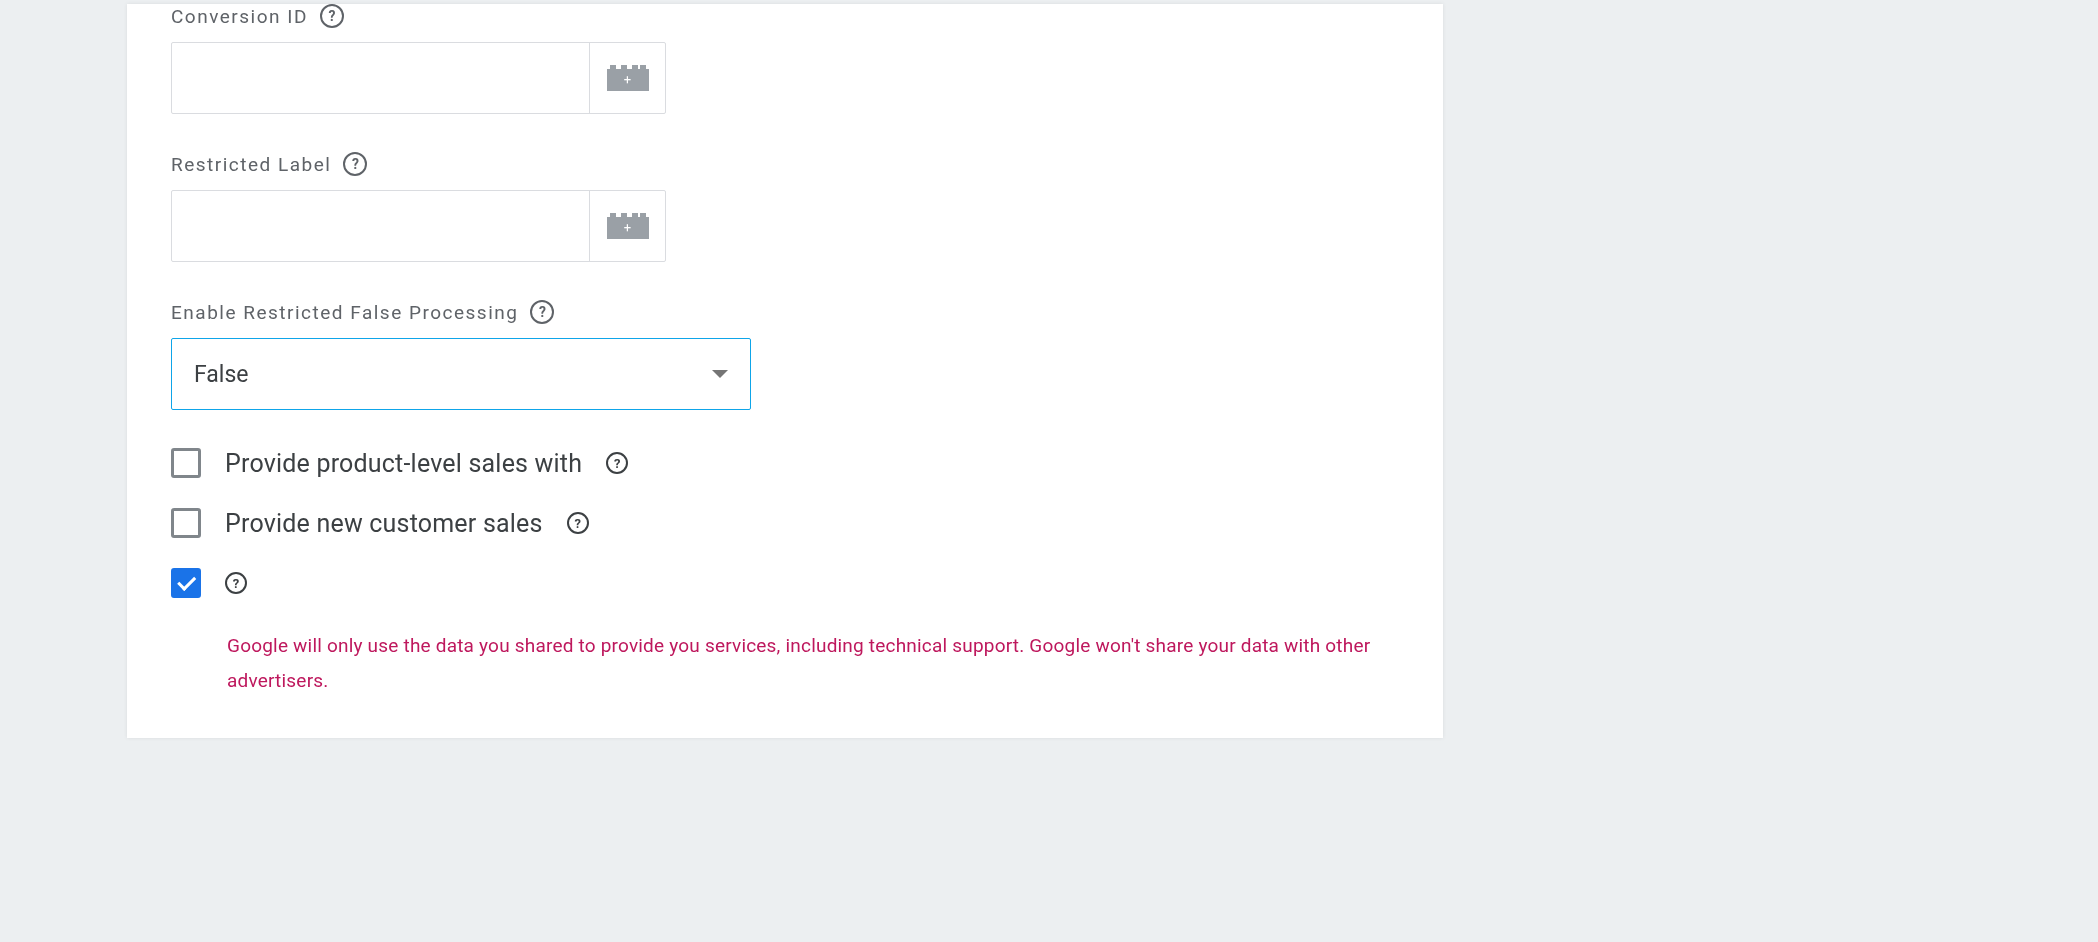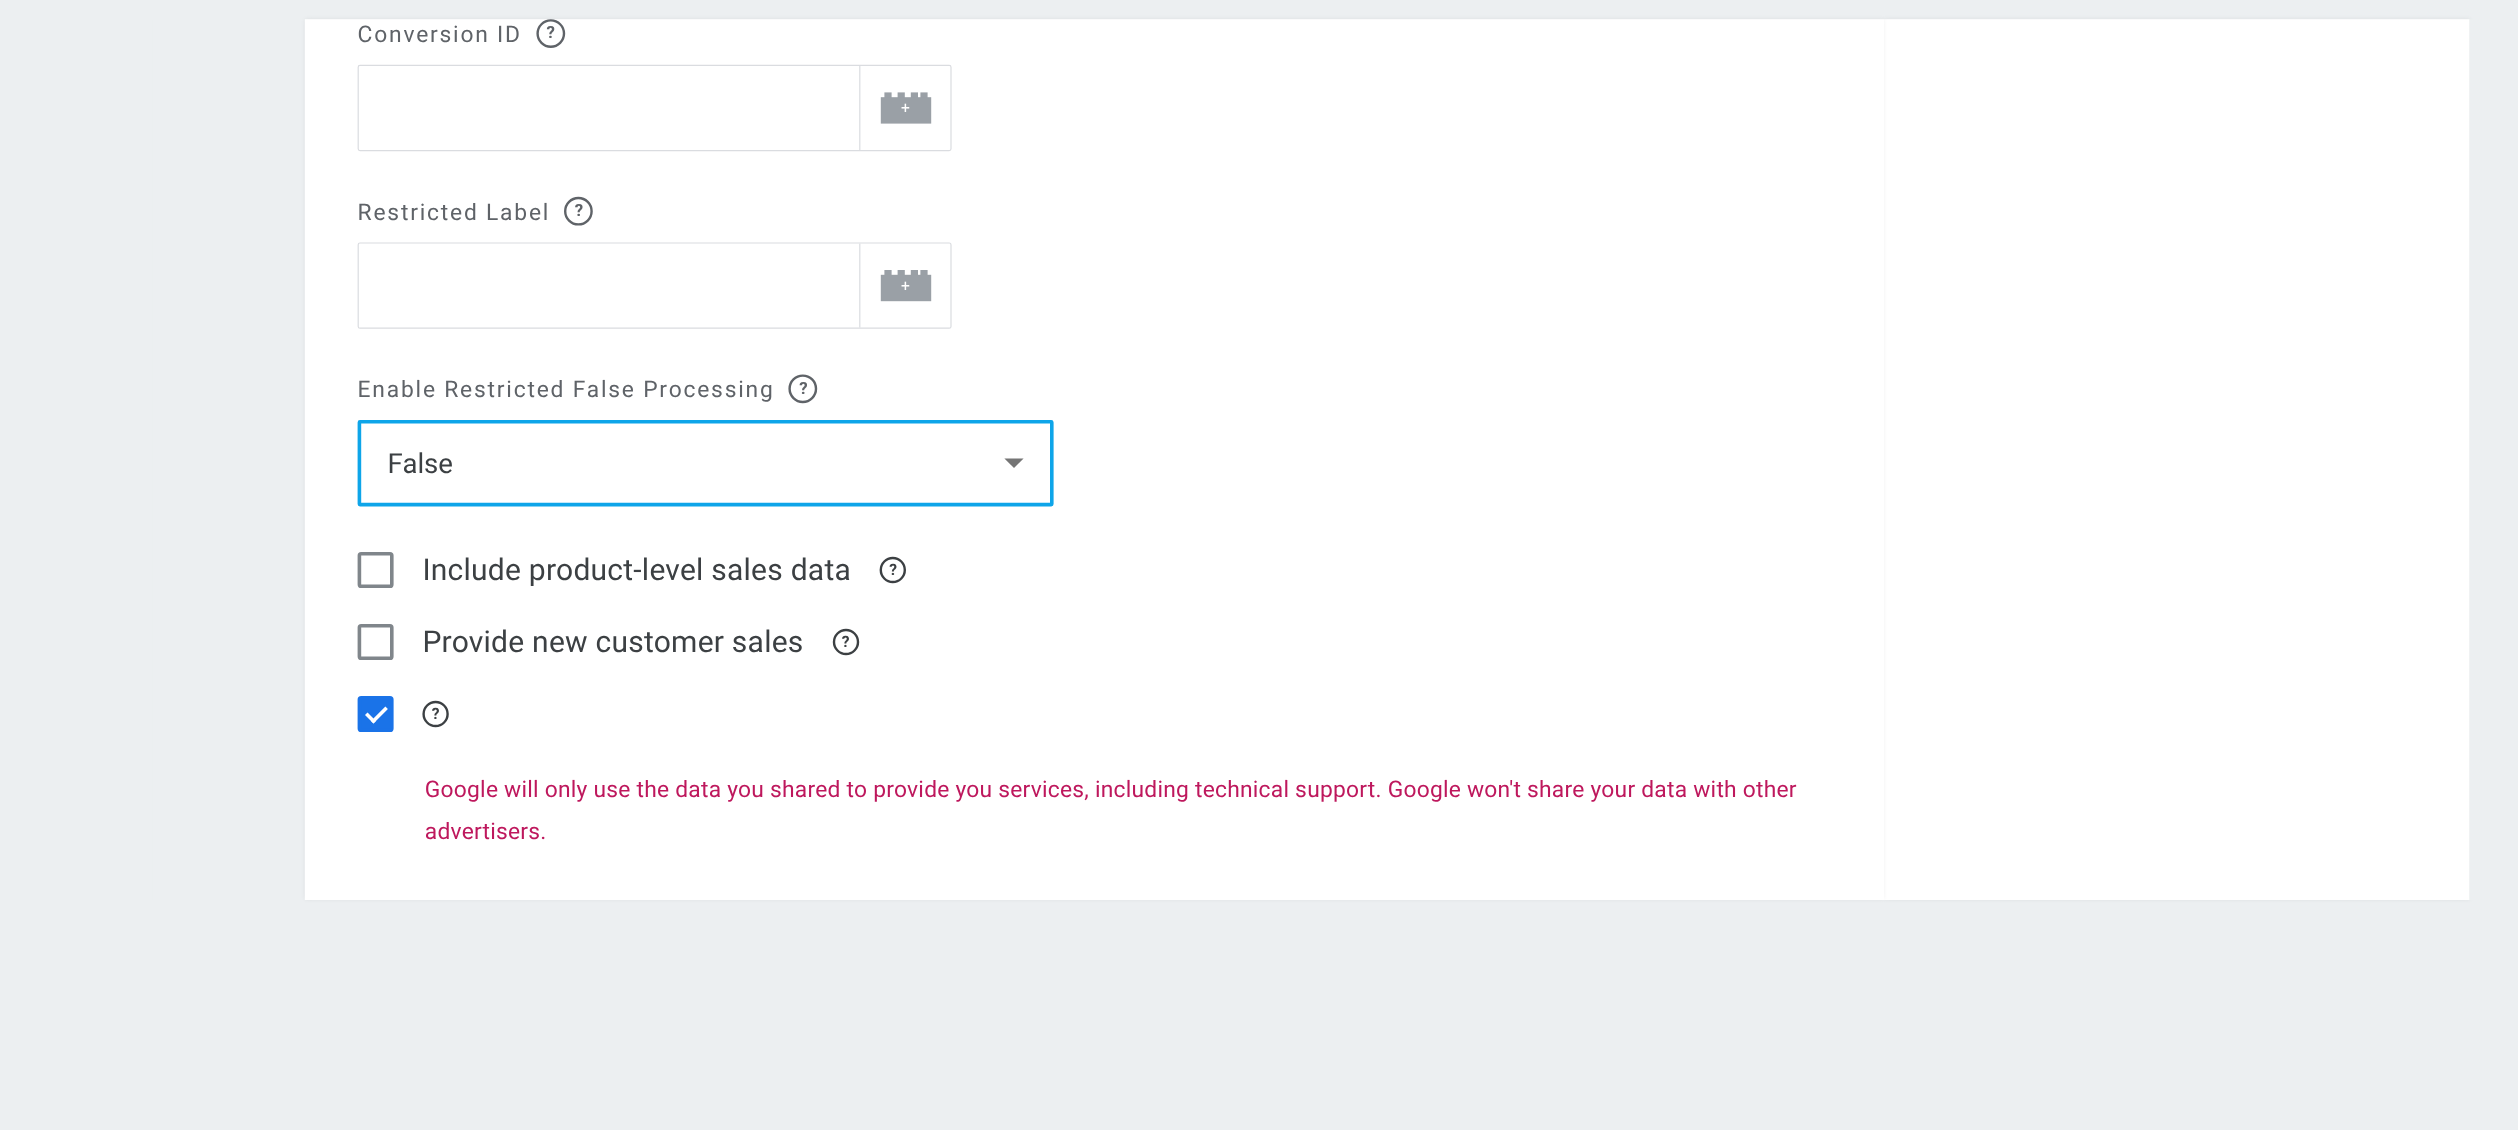--- a/index.html
+++ b/index.html
@@ -193,7 +193,8 @@
     .outer {
       display: flex;
       width: 2098px;
-      margin: 16px auto;
+      margin: 4px auto;
+      flex-direction: column;
     }
     .left-gutter {
       width: 127px;

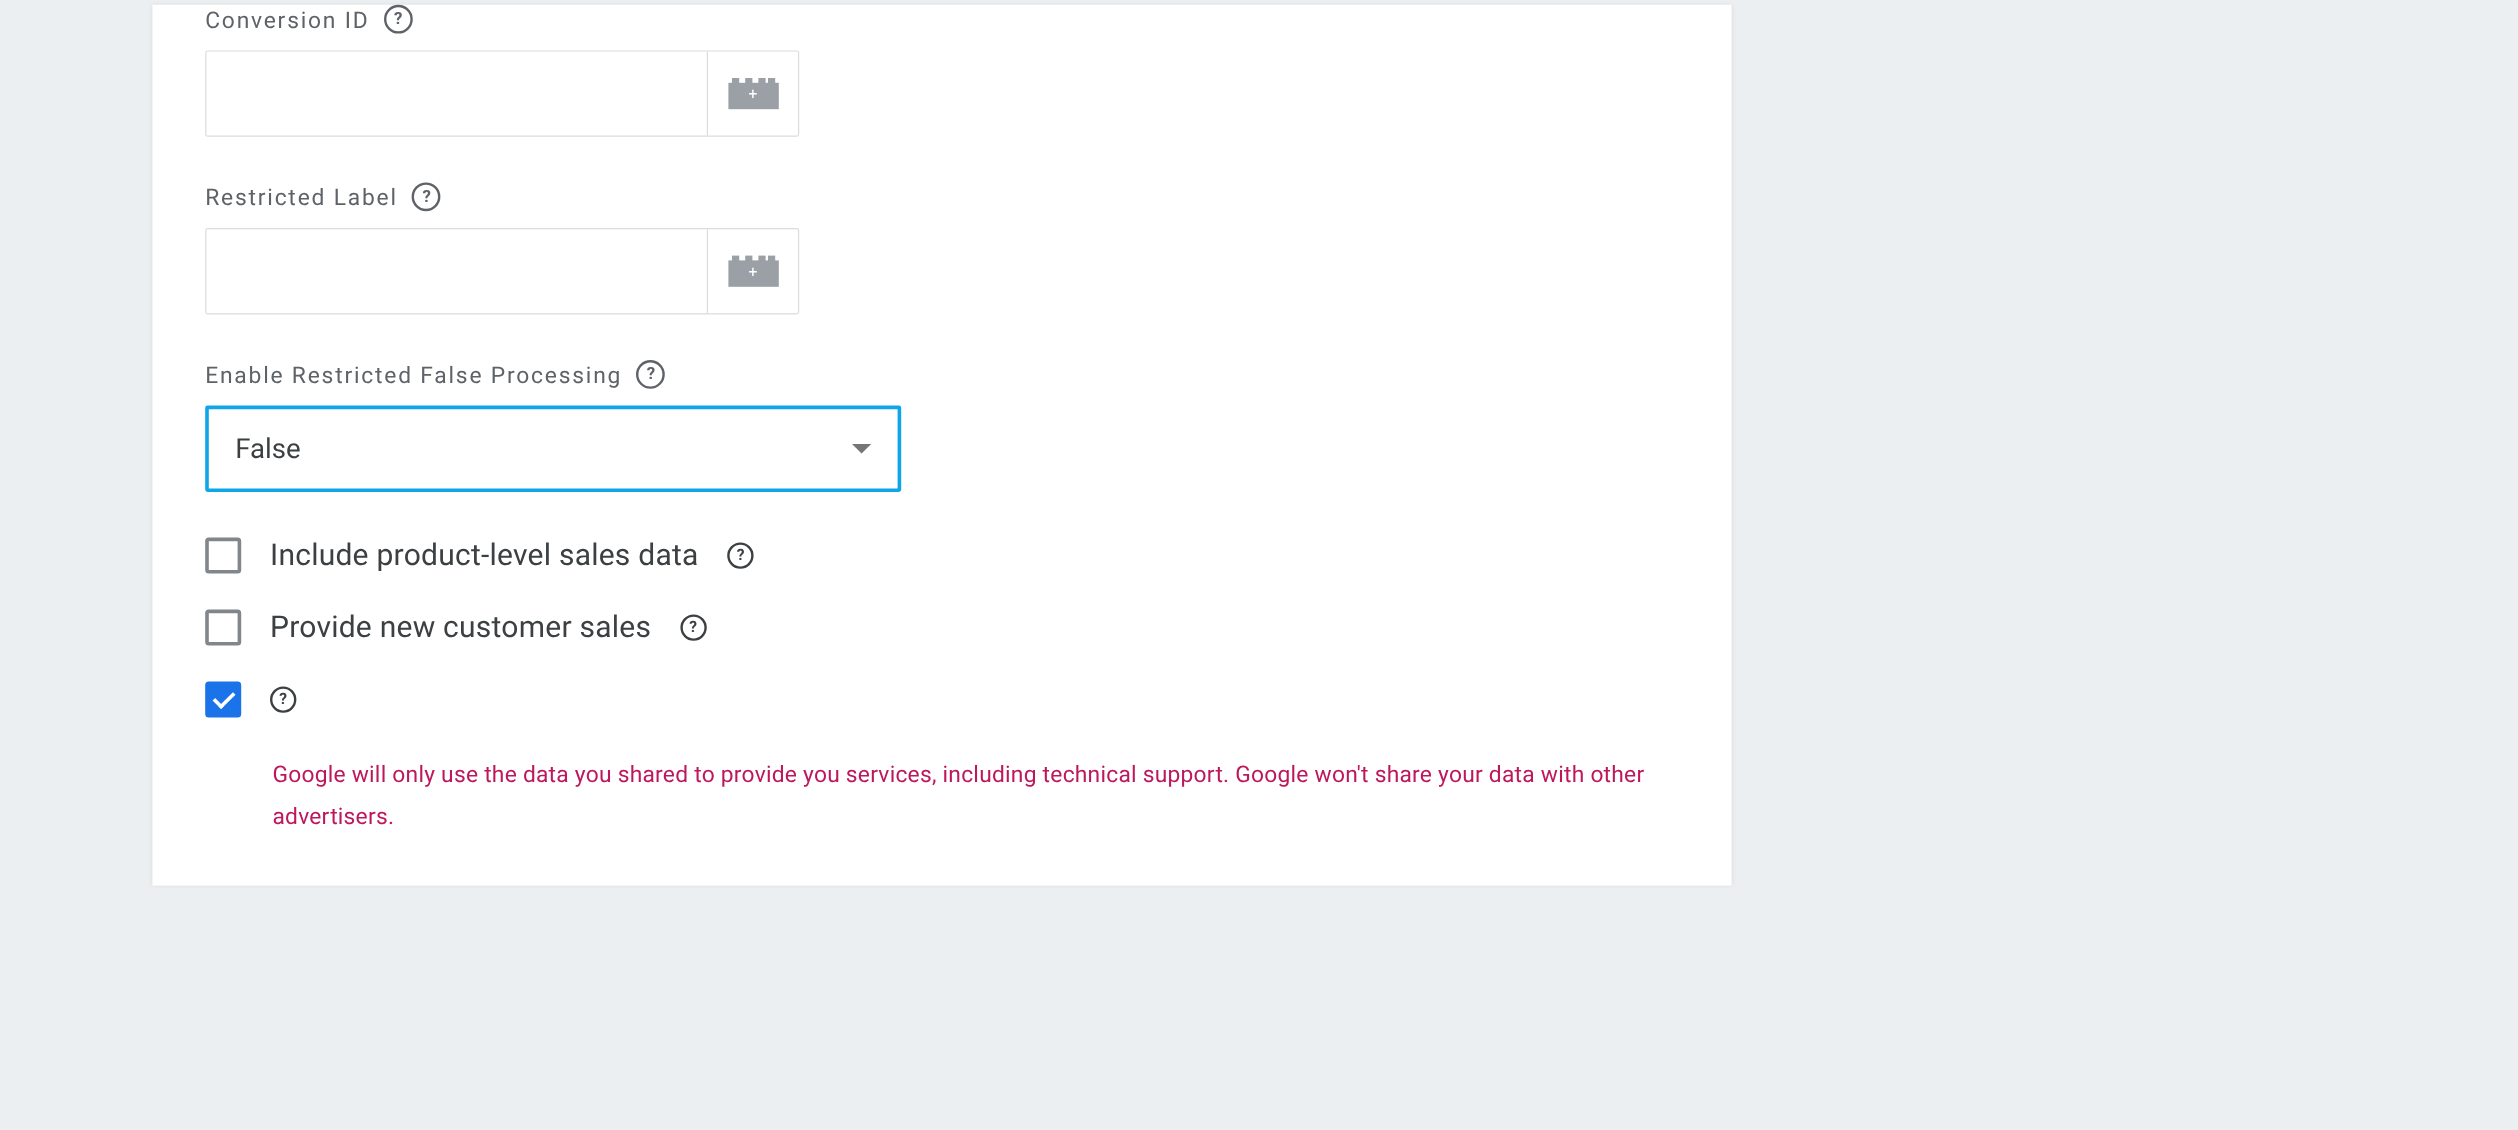--- a/index.html
+++ b/index.html
@@ -125,7 +125,7 @@
     .select-wrap {
       width: 580px;
       height: 72px;
-      border: 3px solid #0ea5e9;
+      border: 1px solid #0ea5e9;
       border-radius: 2px;
       display: flex;
       align-items: center;

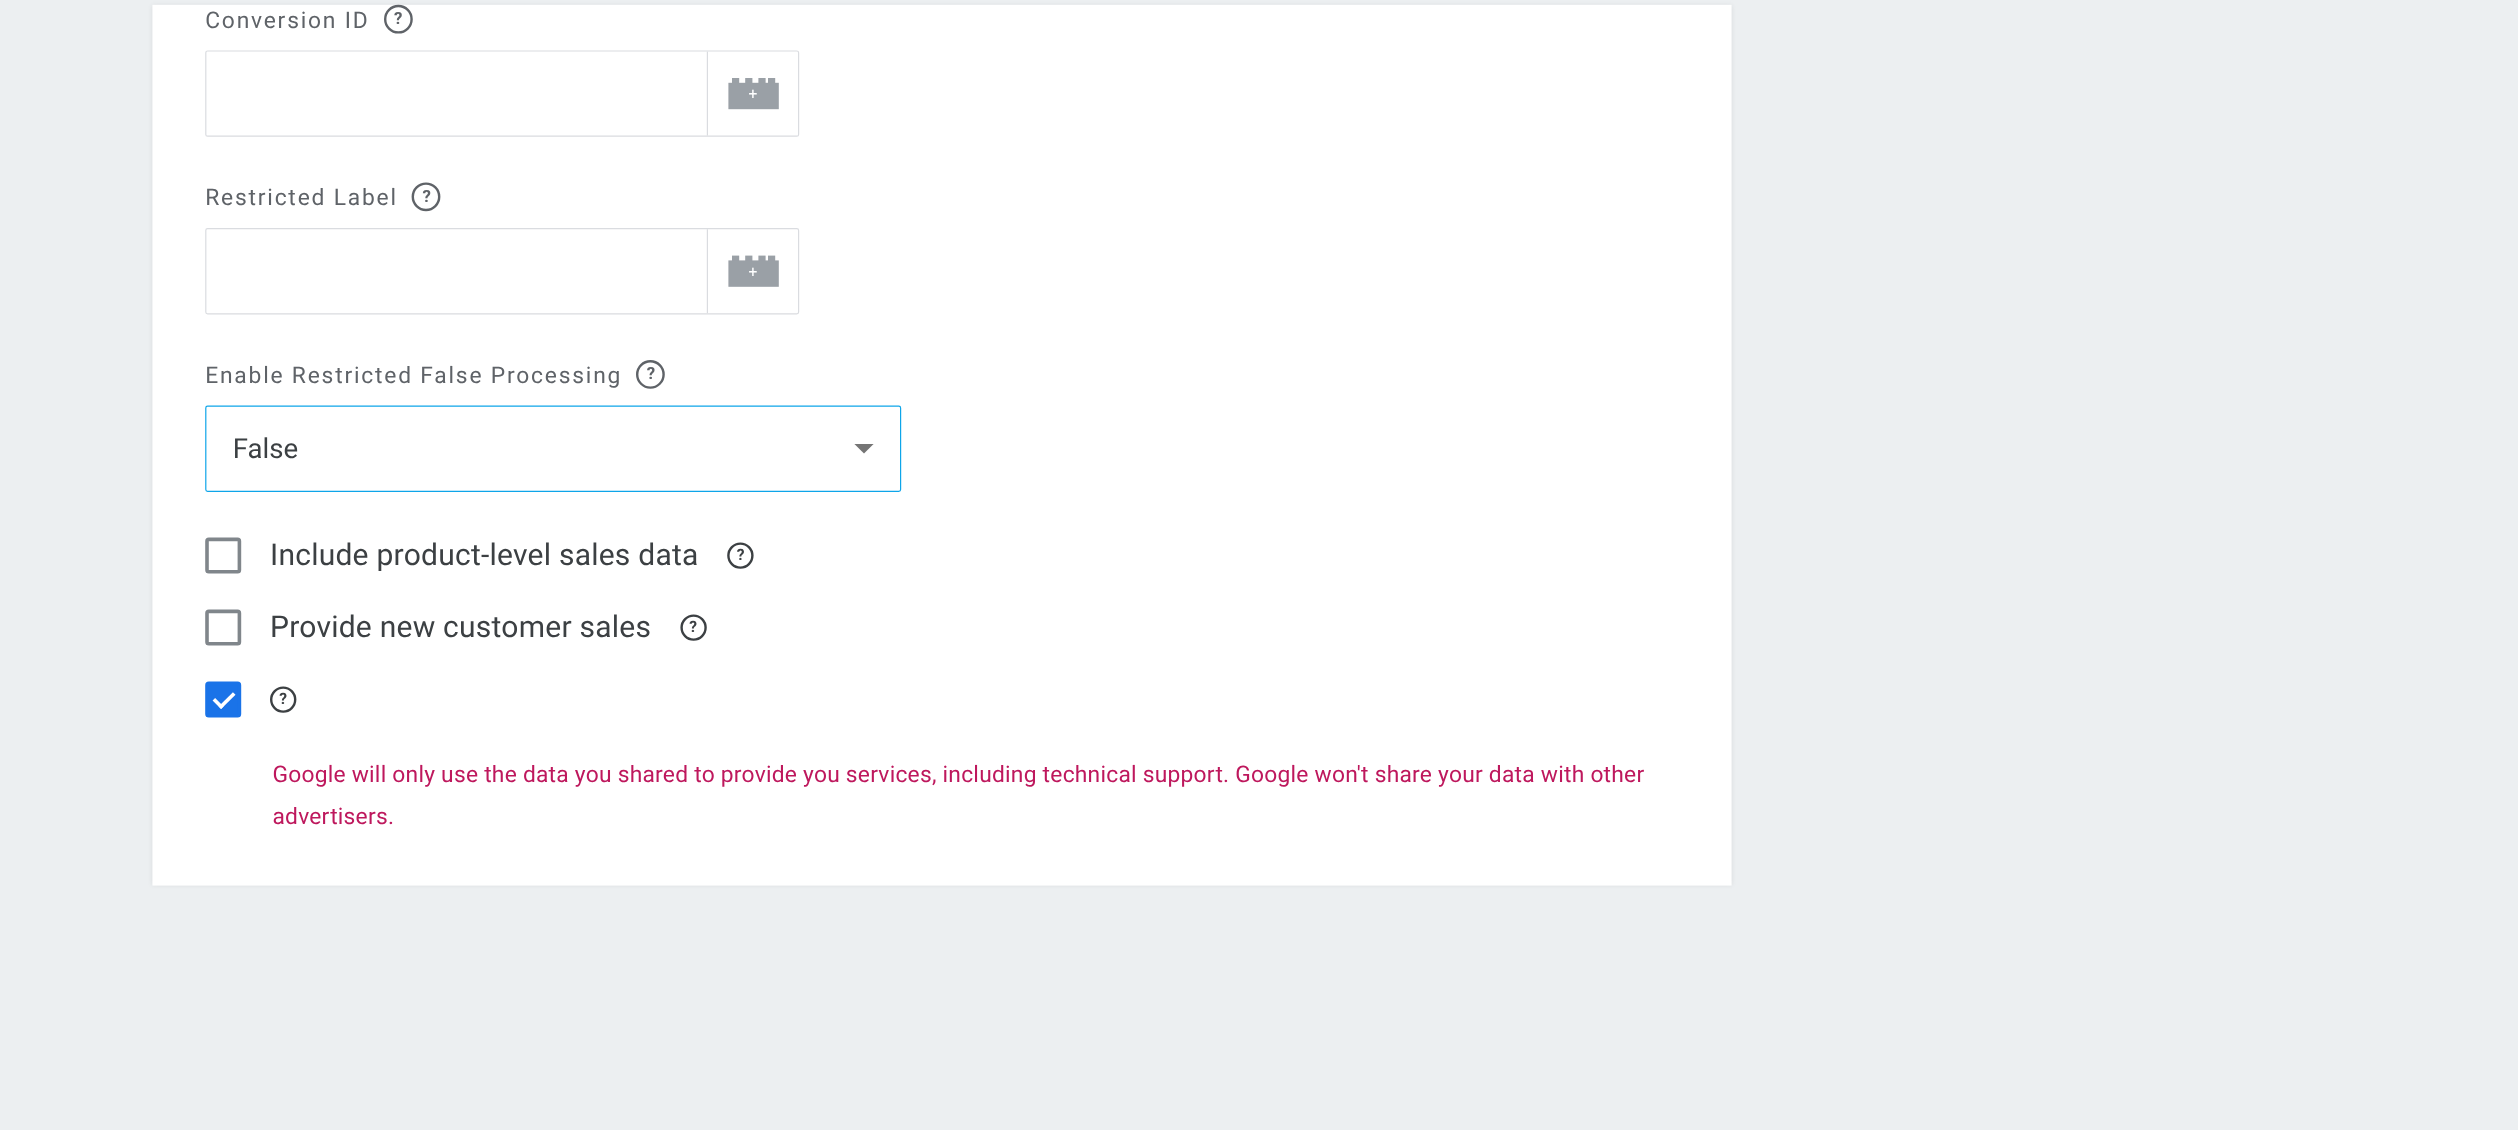--- a/index.html
+++ b/index.html
@@ -272,7 +272,7 @@
 
       <div class="checkbox-row">
         <span class="checkbox"></span>
-        <span class="checkbox-label">Include product-level sales data</span>
+        <span class="checkbox-label">Provide product-level sales with</span>
         <span class="help-icon-sm">?</span>
       </div>
 

